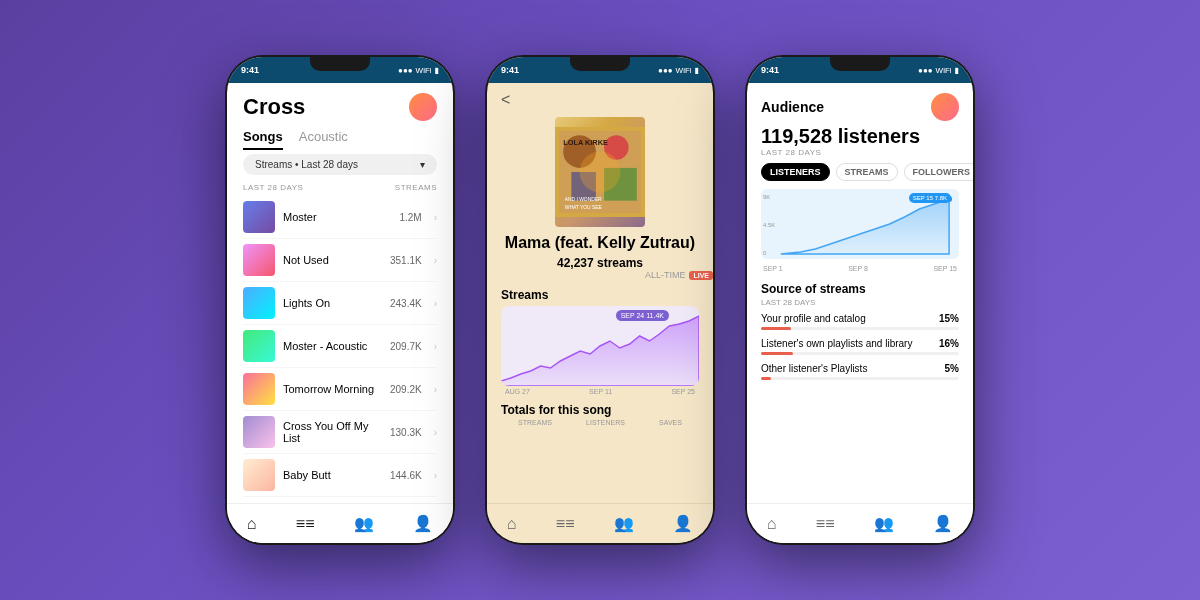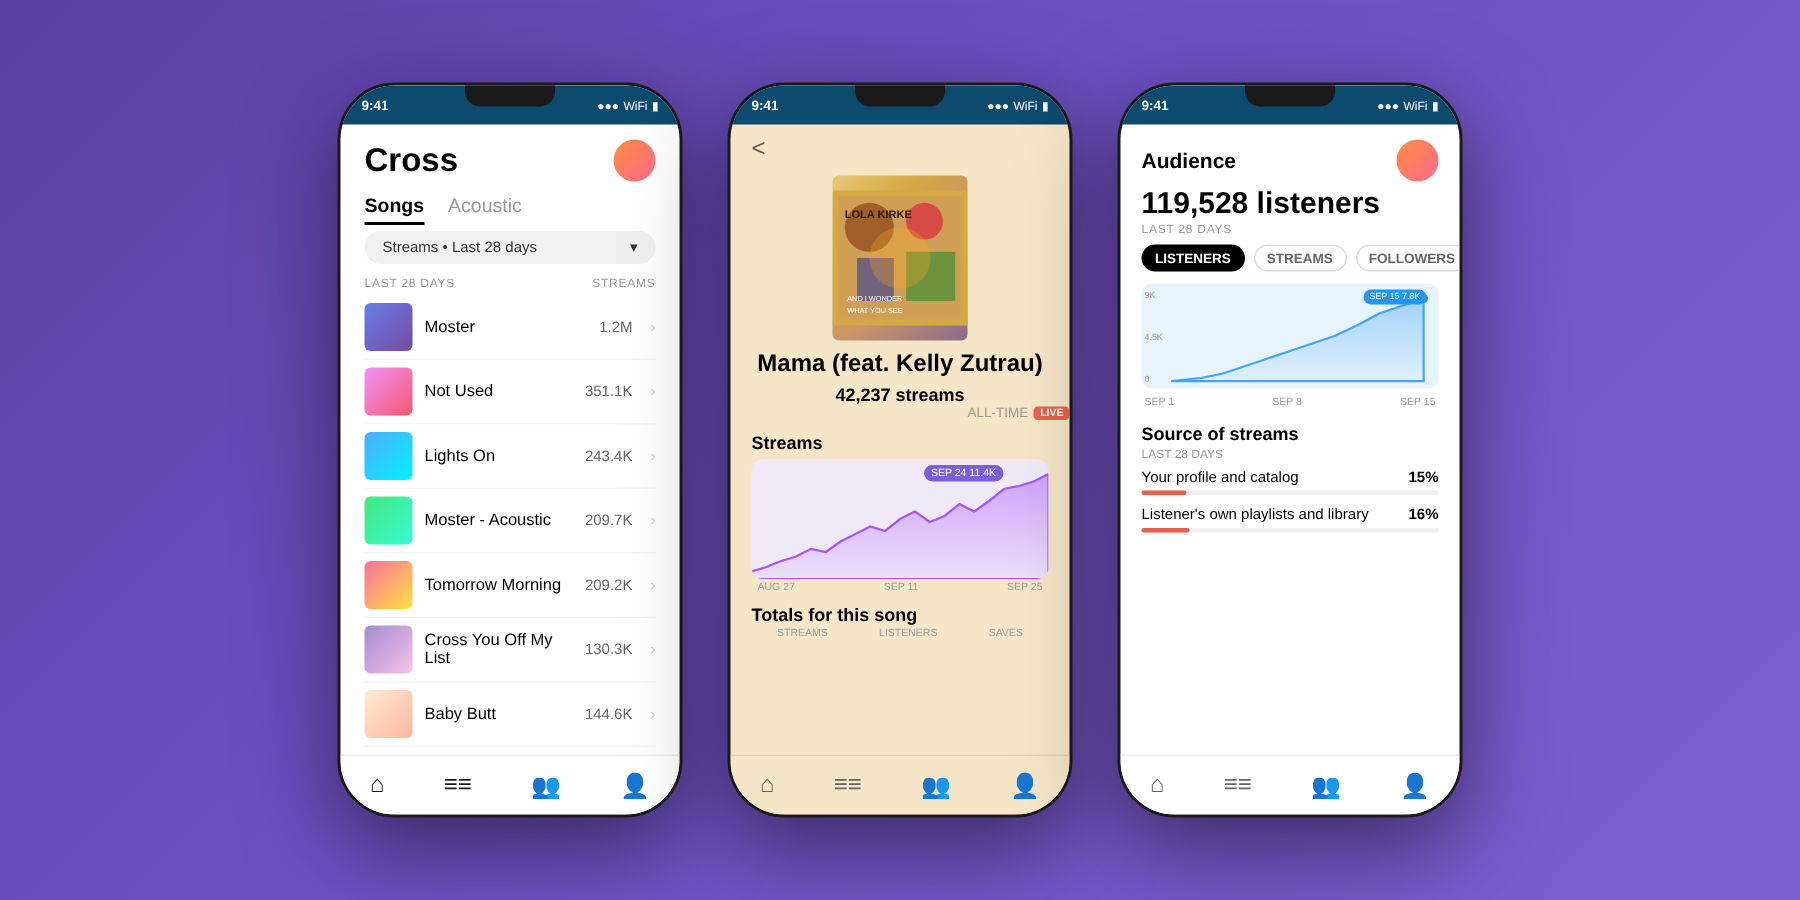--- a/index.html
+++ b/index.html
@@ -678,6 +678,15 @@
           </div>
         </div>
 
+        <div class="source-row">
+          <div class="source-row-header">
+            <span class="source-name">Other listener's Playlists</span>
+            <span class="source-pct">5%</span>
+          </div>
+          <div class="source-bar-bg">
+            <div class="source-bar" style="width:5%"></div>
+          </div>
+        </div>
       </div>
 
       <div class="bottom-nav">

